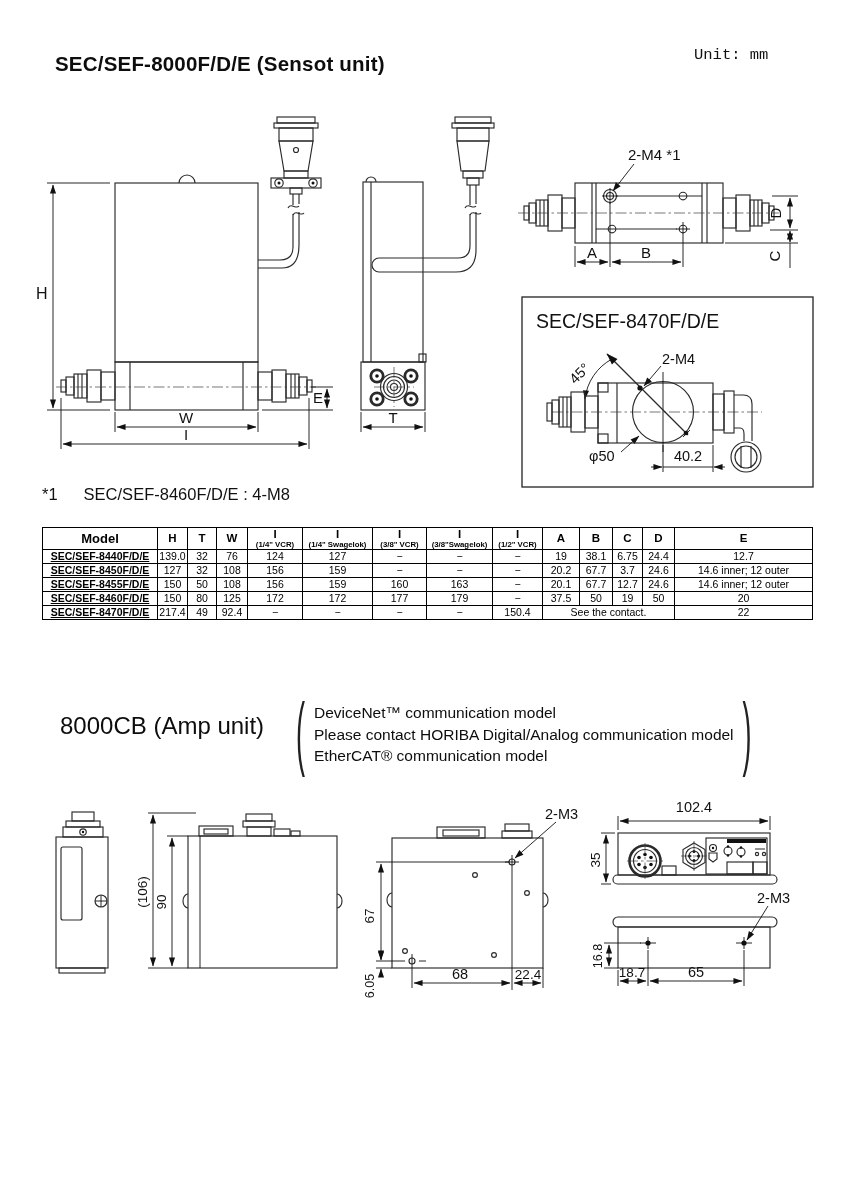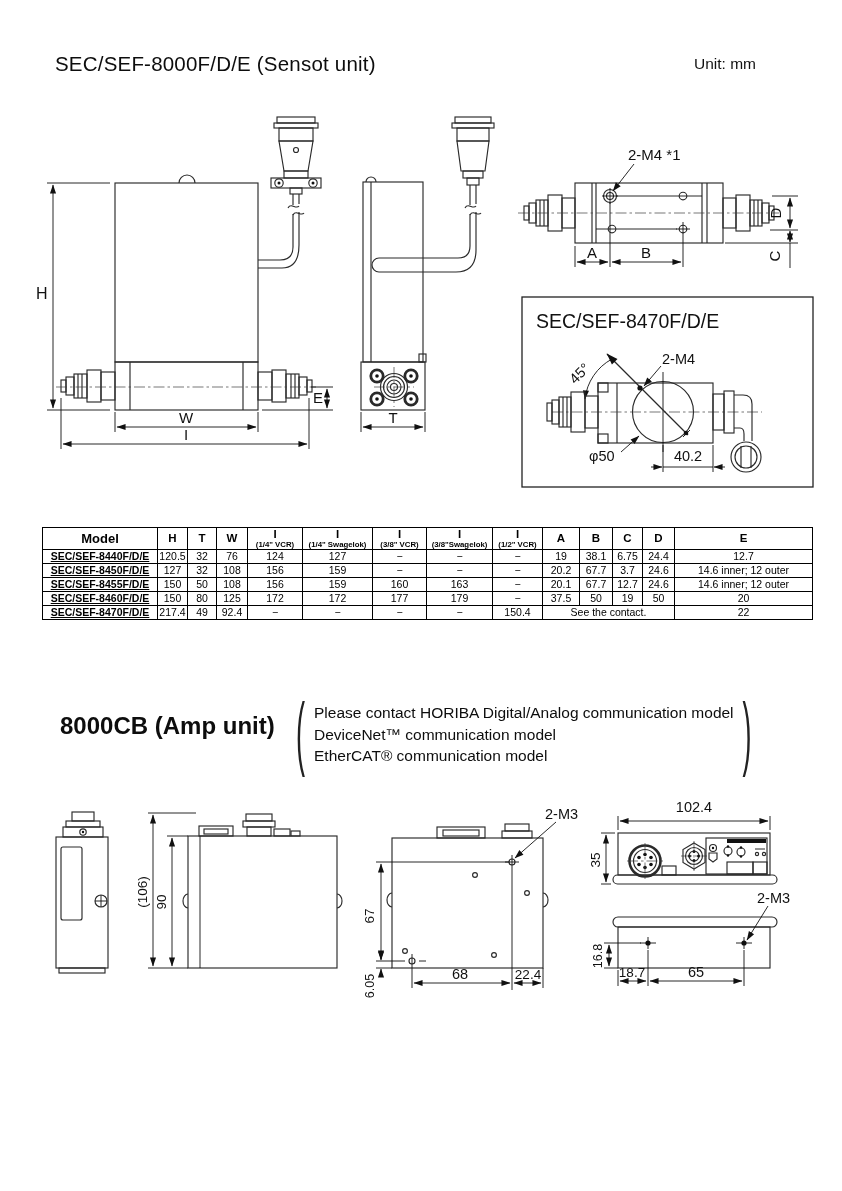--- a/index.html
+++ b/index.html
@@ -8,7 +8,7 @@
     font-family:"Liberation Sans", sans-serif; color:#111; overflow:hidden;
   }
   .abs { position:absolute; }
-  .title { left:55px; top:52px; font-size:20.5px; letter-spacing:0.2px; color:#0d0d0d; }
+  .title { left:55px; top:52px; font-size:20.5px; letter-spacing:0.2px; color:#0d0d0d;font-weight:bold; }
   .unit  { left:694px; top:55px; font-size:15.5px; }
   .footnote { left:42px; top:485px; font-size:16.5px; }
   .footnote .fm { margin-right:26px; }

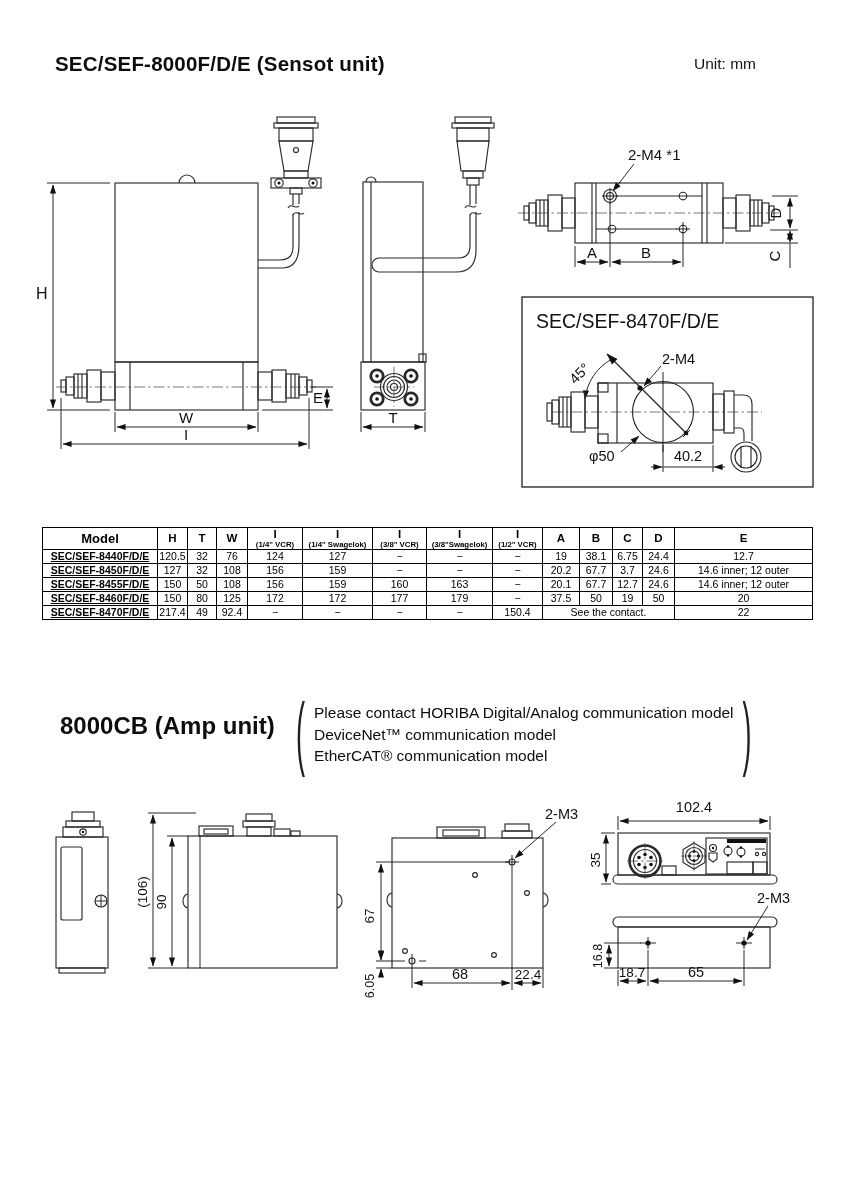--- a/index.html
+++ b/index.html
@@ -9,7 +9,7 @@
   }
   .abs { position:absolute; }
   .title { left:55px; top:52px; font-size:20.5px; letter-spacing:0.2px; color:#0d0d0d;font-weight:bold; }
-  .unit  { left:694px; top:55px; font-size:15.5px; }
+  .unit  { left:694px; top:46px; font-size:15.5px;font-family:Liberation Mono, monospace; }
   .footnote { left:42px; top:485px; font-size:16.5px; }
   .footnote .fm { margin-right:26px; }
 

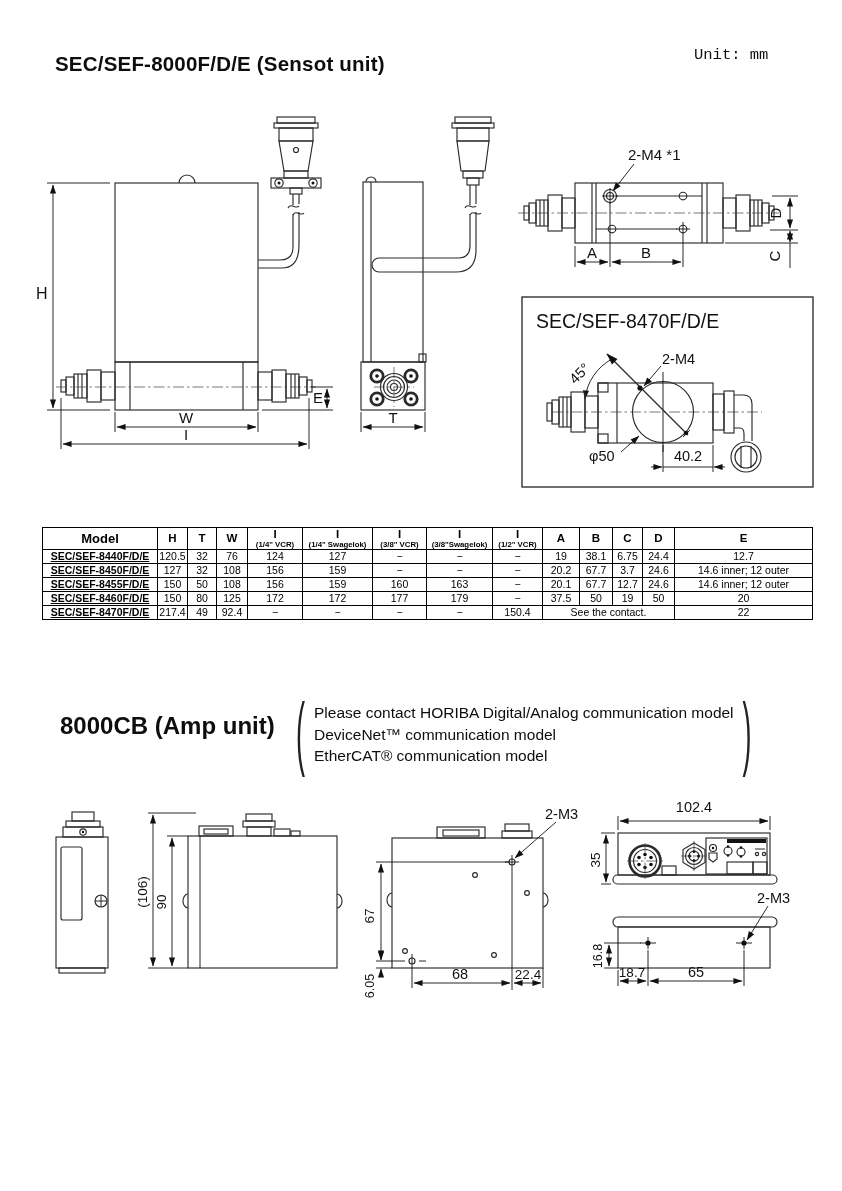--- a/index.html
+++ b/index.html
@@ -257,6 +257,9 @@
 
   <div class="abs title">SEC/SEF-8000F/D/E (Sensot unit)</div>
   <div class="abs unit">Unit: mm</div>
+  <div class="abs footnote">
+    <span class="fm">*1</span><span>SEC/SEF-8460F/D/E : 4-M8</span>
+  </div>
 
   <table class="dim">
     <colgroup>

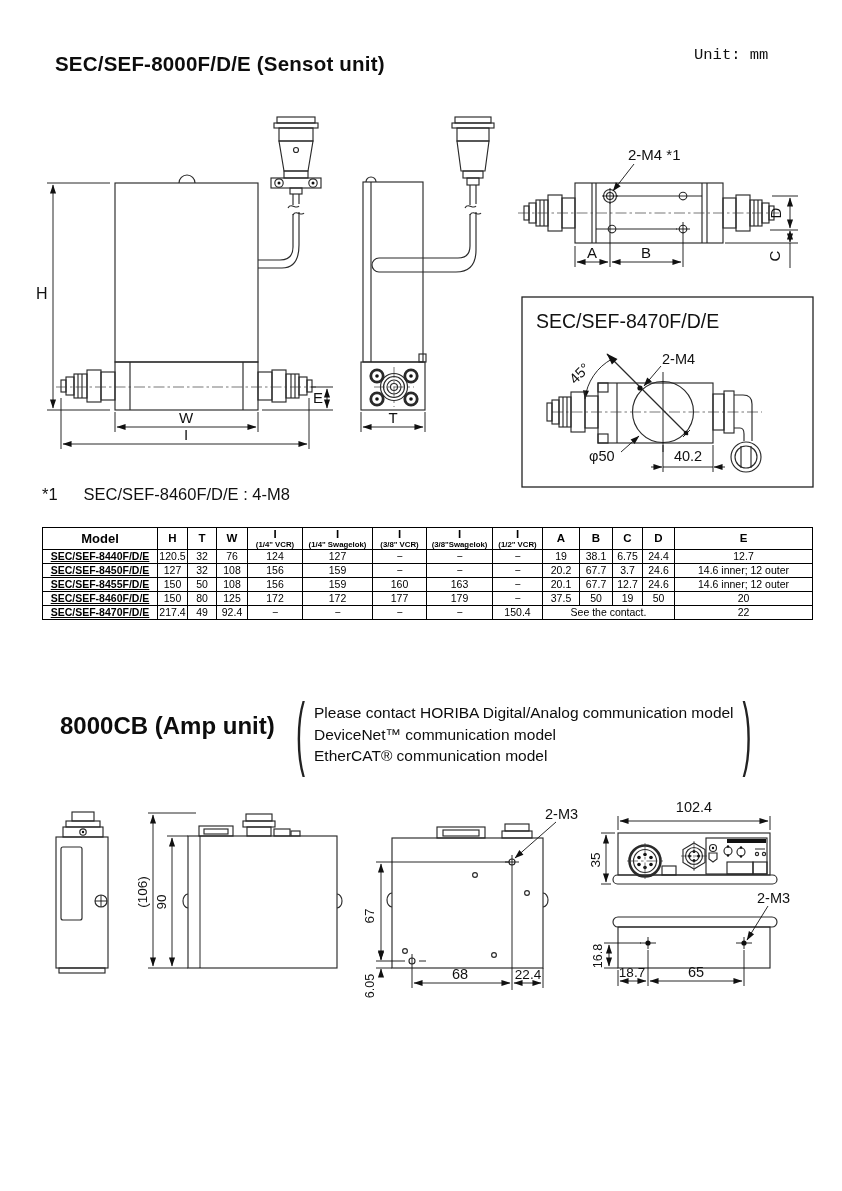--- a/index.html
+++ b/index.html
@@ -332,7 +332,7 @@
     <tbody>
       <tr>
         <td class="model">SEC/SEF-8440F/D/E</td>
-          <td>120.5</td>
+          <td>139.0</td>
           <td>32</td>
           <td>76</td>
         <td>124</td>

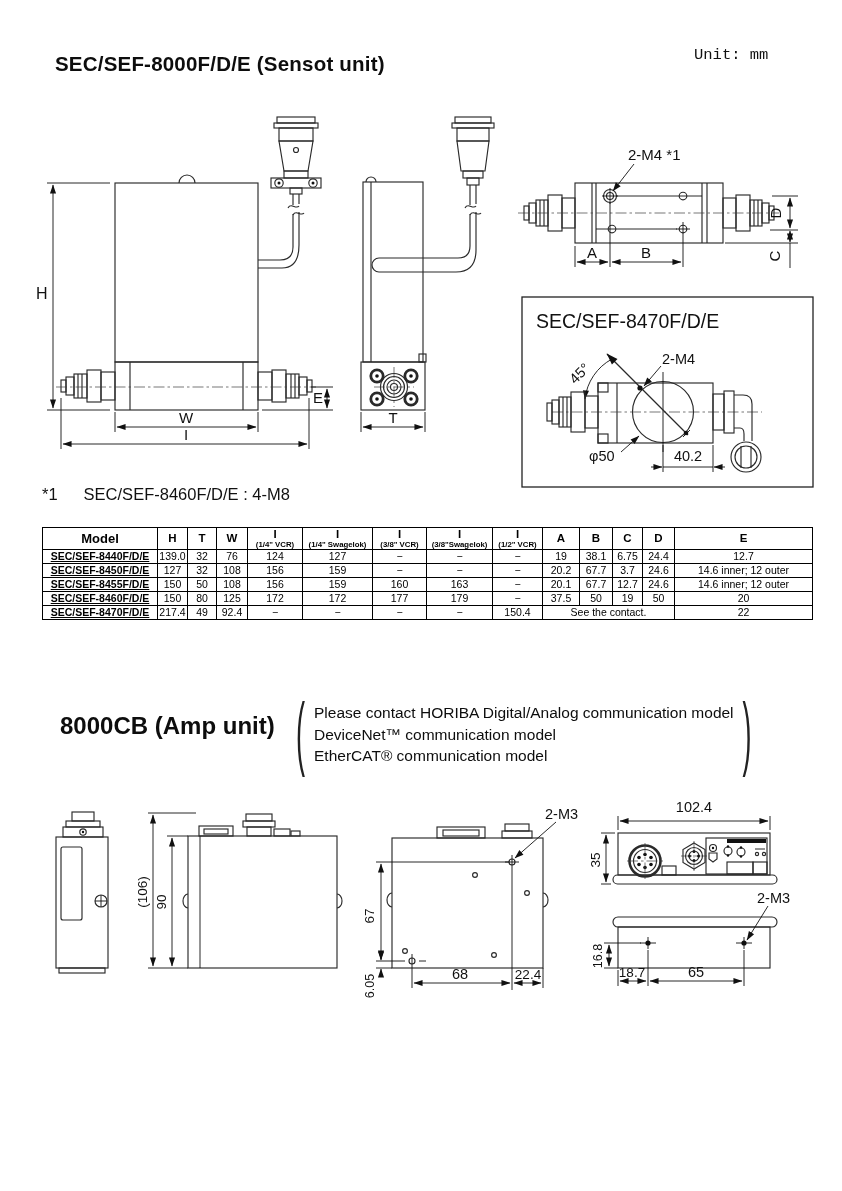--- a/index.html
+++ b/index.html
@@ -31,7 +31,7 @@
   td.small { font-size:8.3px;margin-top:20px; }
 
   
-  .amp-title { left:60px; top:712px; font-size:24px; color:#0d0d0d;font-weight:bold; }
+  .amp-title { left:60px; top:712px; font-size:24px; color:#0d0d0d; }
   .paren-block { left:294px; top:702px; display:flex; align-items:center; }
   .paren { font-size:27px; transform:scaleY(3.05); transform-origin:center; color:#222; padding:0 2px; }
   .paren-lines { margin:0 7px; }

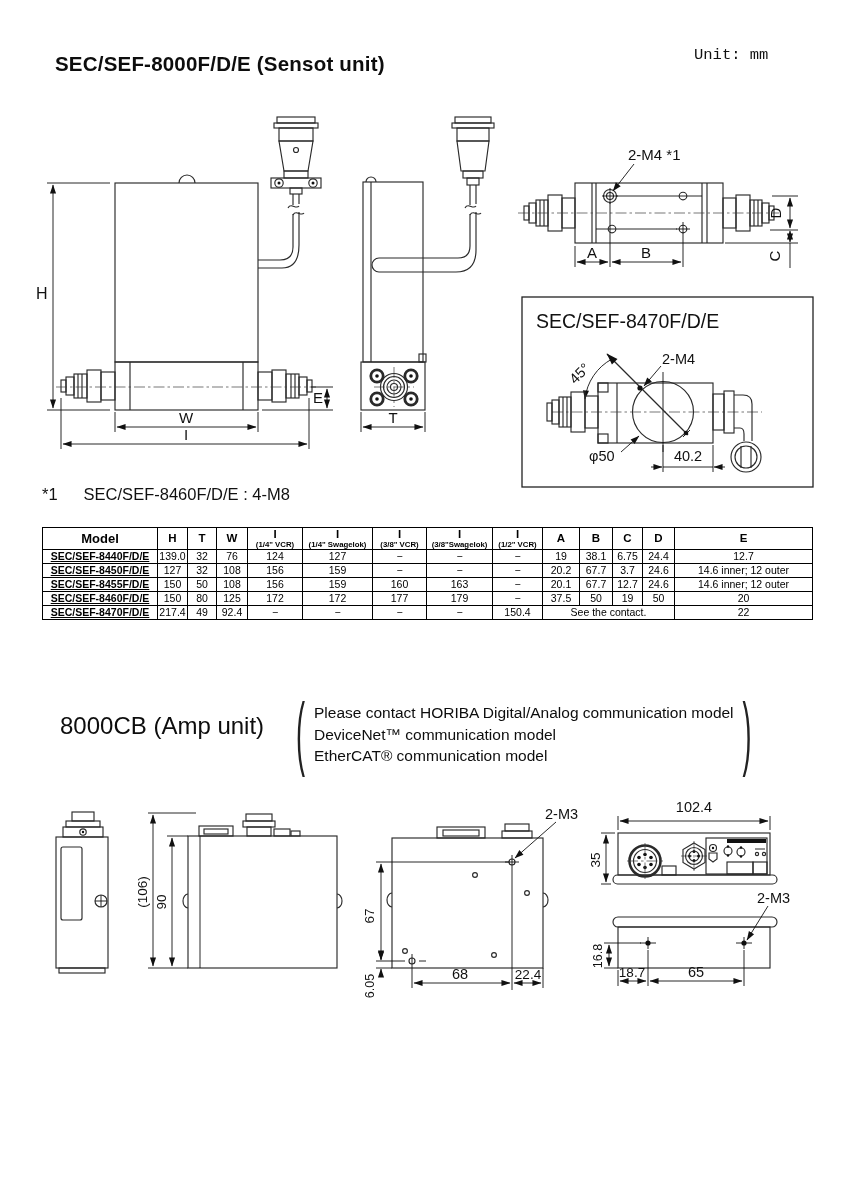--- a/index.html
+++ b/index.html
@@ -414,8 +414,8 @@
   <div class="abs paren-block">
     <span class="paren">(</span>
     <div class="paren-lines">
+      <div>DeviceNet™ communication model</div>
       <div>Please contact HORIBA Digital/Analog communication model</div>
-      <div>DeviceNet™ communication model</div>
       <div>EtherCAT® communication model</div>
     </div>
     <span class="paren">)</span>

